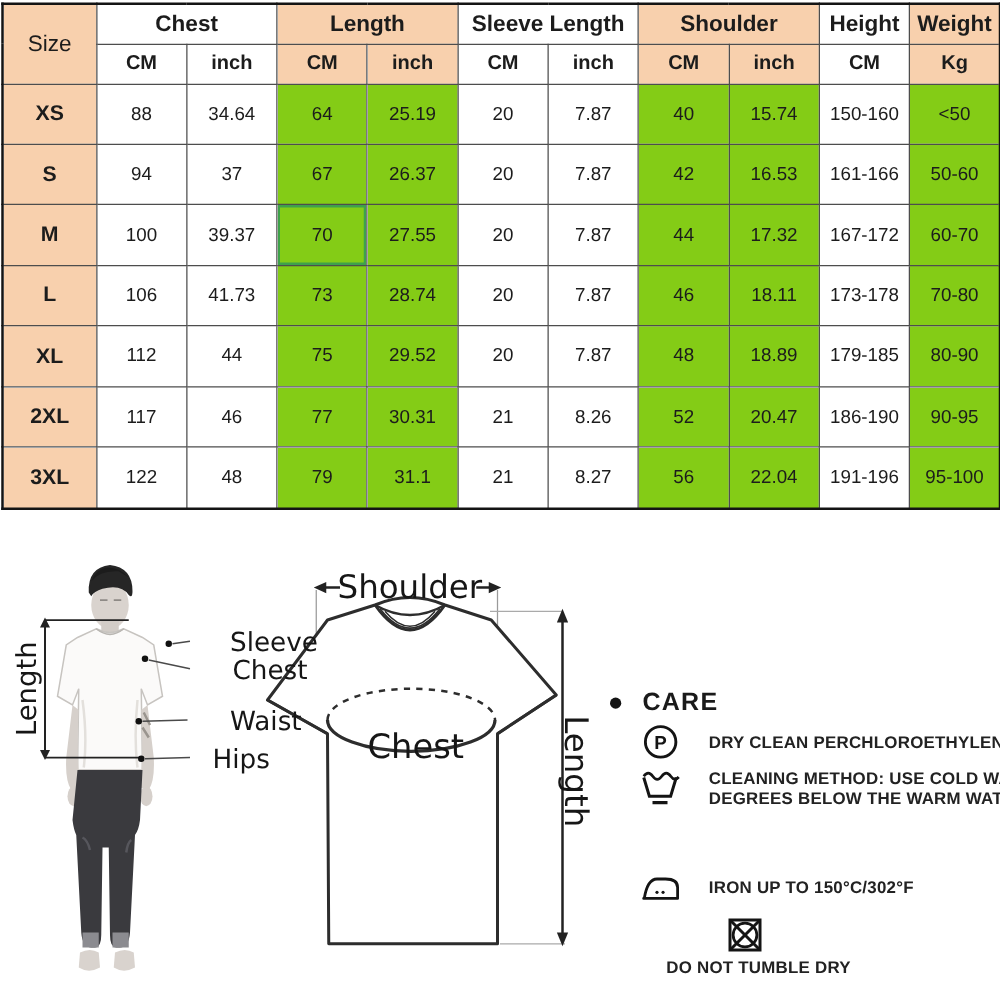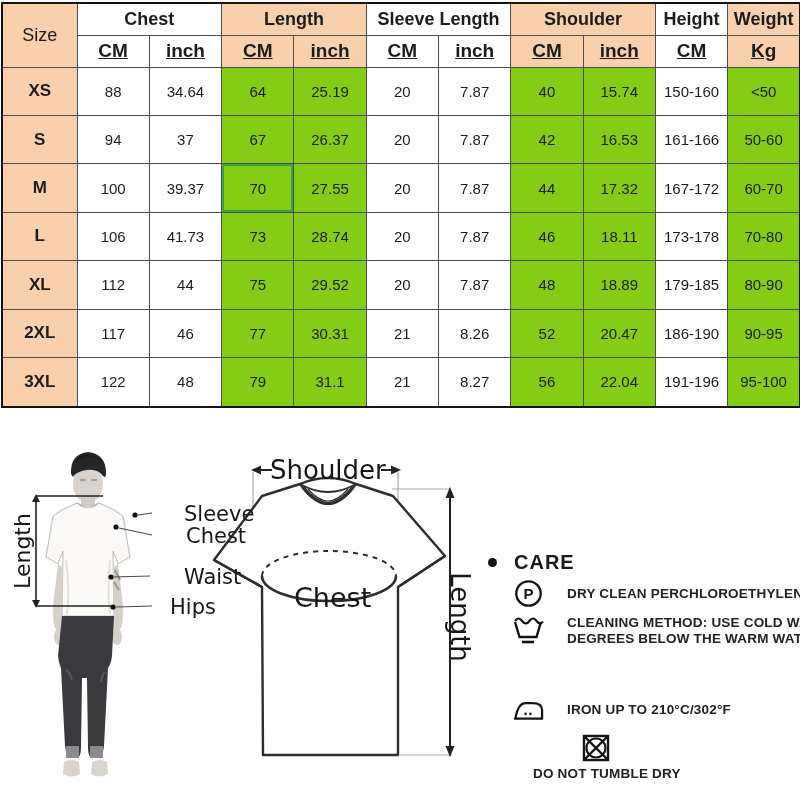--- a/index.html
+++ b/index.html
@@ -22,7 +22,7 @@
   }
   thead tr{height:32px;}
   th.group{font-size:18px;font-weight:bold;}
-  th.sub{font-size:19px;font-weight:bold;text-decoration:underline;}
+  th.sub{font-size:16px;font-weight:bold;}
   td.size-col{font-size:17px;font-weight:bold;}
   th.size-head{font-size:18px;font-weight:normal;}
   tbody td{font-size:15px;}

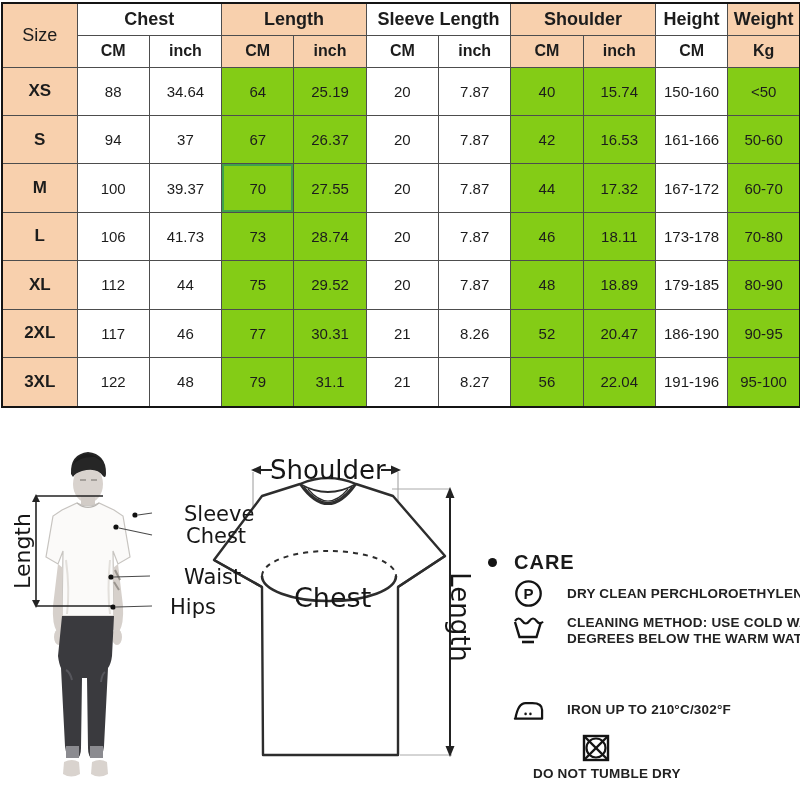--- a/index.html
+++ b/index.html
@@ -319,7 +319,7 @@
           <circle cx="19" cy="17" r="1.3" fill="#141414"></circle>
         </svg>
       </span>
-      <span class="care-text">IRON UP TO 210°C/302°F</span>
+      <span class="care-text">IRON UP TO 150°C/302°F</span>
     </div>
 
     <div class="care-item" style="top:322px;flex-direction:column;">

